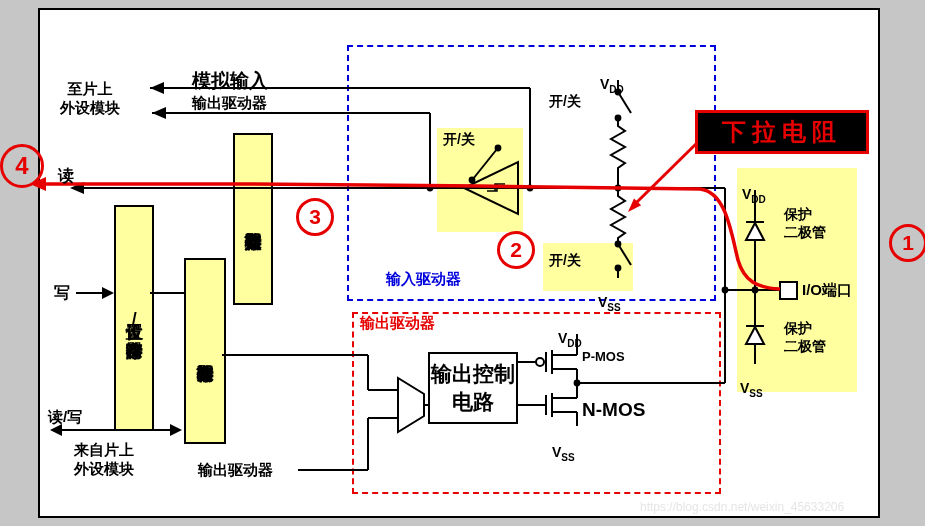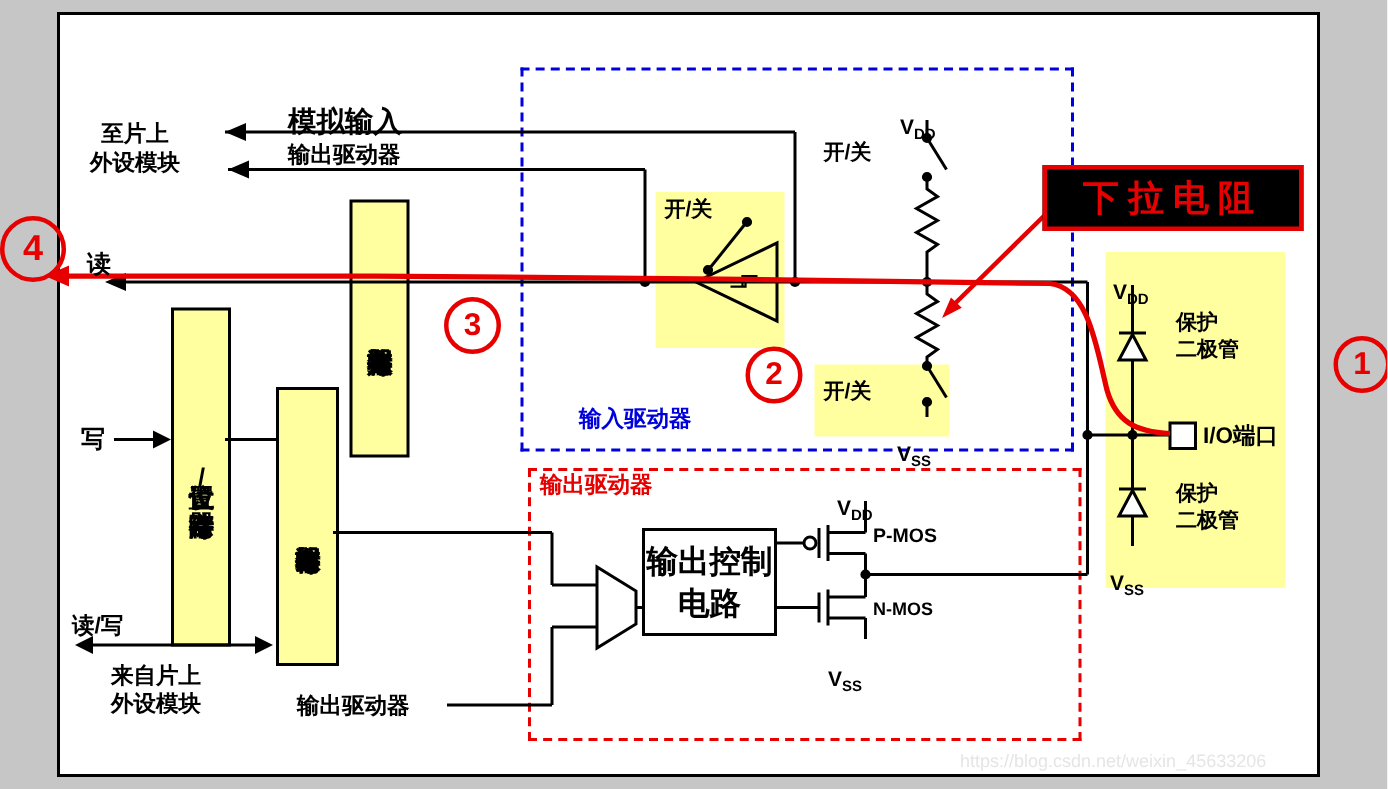--- a/index.html
+++ b/index.html
@@ -148,7 +148,7 @@
               border:2px solid #000; background:#fff; display:flex; align-items:center; justify-content:center;">输出控制
 电路</div>
   <div class="lbl" style="left:582px; top:349px; font-size:13px;">P-MOS</div>
-  <div class="lbl" style="left:582px; top:399px; font-size:12px;">N-MOS</div>
+  <div class="lbl" style="left:582px; top:399px; font-size:19px;">N-MOS</div>
   <div class="lbl" style="left:558px; top:314px; font-size:14px;">
     <span>V</span><sub>DD</sub>
   </div>

